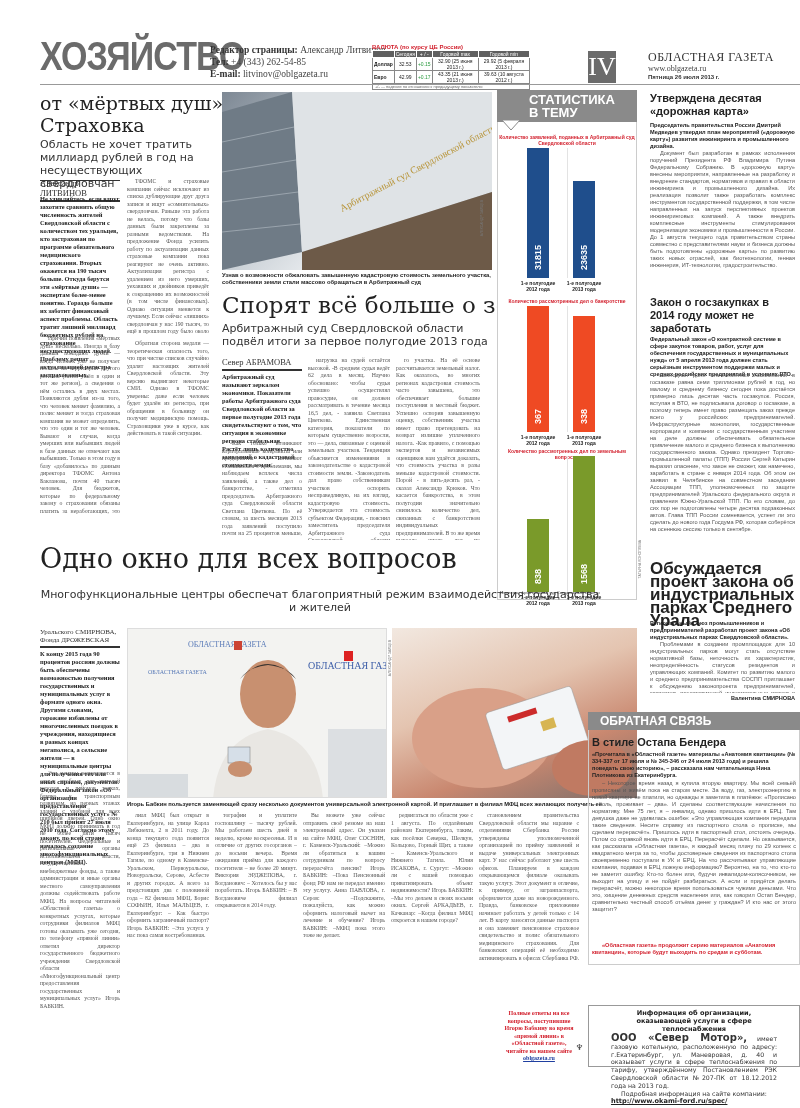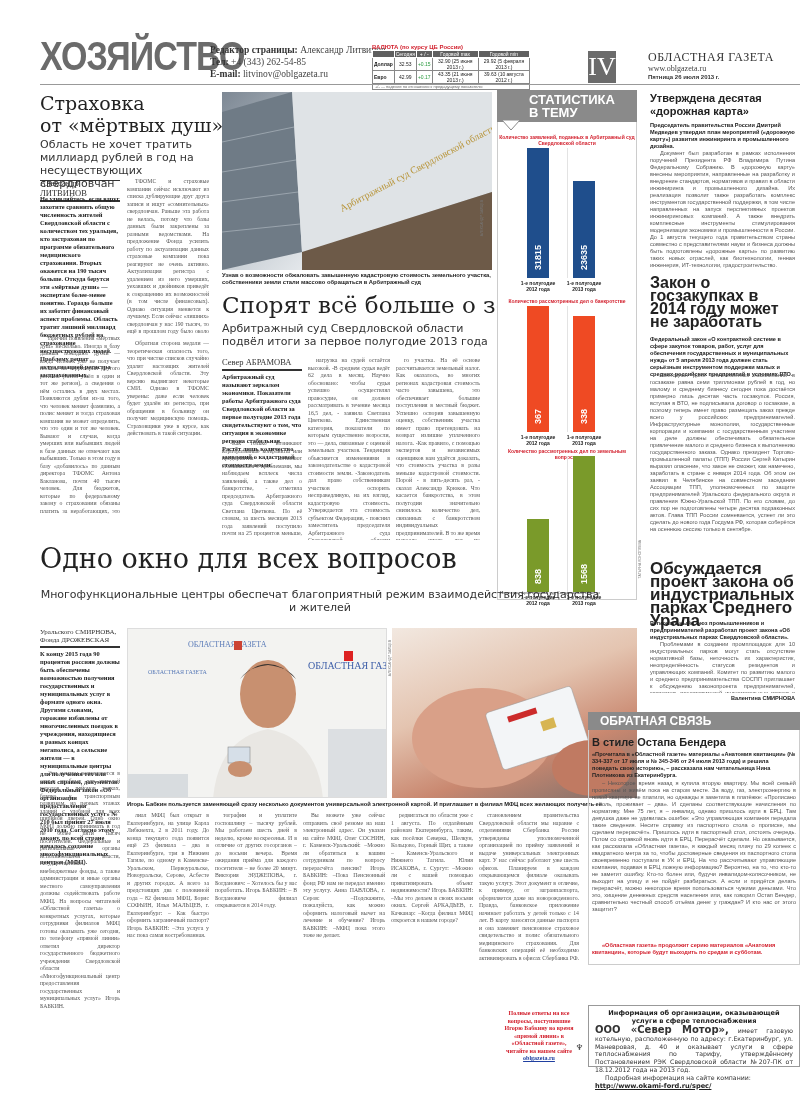--- a/index.html
+++ b/index.html
@@ -98,8 +98,8 @@
 <div class="abs hrule" style="left:40px;top:84px;width:760px;"></div>
 
 <div class="abs h1" style="left:40px;top:92px;font-size:19px;line-height:22px;">
+  <div>от «мёртвых душ»</div>
   <div>Страховка</div>
-  <div>от «мёртвых душ»</div>
 </div>
 <div class="abs sub" style="left:40px;top:138px;width:180px;font-size:11px;line-height:13px;">Область не хочет тратить миллиард рублей в год на несуществующих свердловчан</div>
 <div class="abs hrule" style="left:40px;top:180px;width:80px;background:#333;"></div>

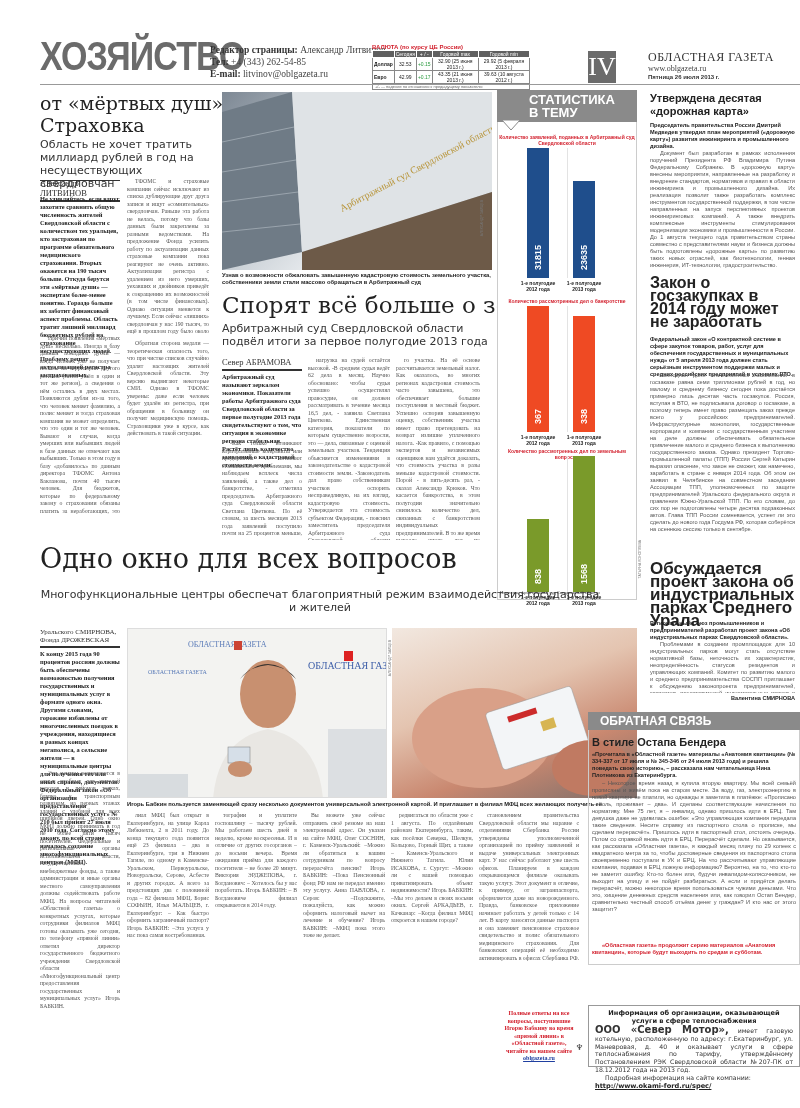--- a/index.html
+++ b/index.html
@@ -200,7 +200,7 @@
     <p>Документ был разработан в рамках исполнения поручений Президента РФ Владимира Путина Федеральному Собранию. В «дорожную карту» внесены мероприятия, направленные на разработку и внедрение стандартов, нормативов и правил в области инжиниринга и промышленного дизайна. Их реализация позволит также разработать комплекс инструментов государственной поддержки, в том числе направленных на запуск перспективных проектов инжиниринговых компаний. А также внедрить комплексные инструменты стимулирования модернизации экономики и промышленности в России. До 1 августа текущего года правительством страны совместно с представителями науки и бизнеса должны быть подготовлены «дорожные карты» по развитию таких новых отраслей, как биотехнологии, генная инженерия, ИТ-технологии, градостроительство.</p>
   </div>
 
-<div class="abs rh" style="left:650px;top:276px;width:145px;font-size:16px;line-height:13px;">Закон о госзакупках в 2014 году может не заработать</div>
+<div class="abs rh" style="left:650px;top:296px;width:145px;font-size:11px;line-height:13px;">Закон о госзакупках в 2014 году может не заработать</div>
 <div class="abs rlead" style="left:650px;top:336px;width:145px;">Федеральный закон «О контрактной системе в сфере закупок товаров, работ, услуг для обеспечения государственных и муниципальных нужд» от 5 апреля 2013 года должен стать серьёзным инструментом поддержки малых и средних российских предприятий в условиях ВТО.</div>
 <div class="abs rbody" style="left:650px;top:372px;width:145px;height:168px;overflow:hidden;">
     <p>Ежегодная доля отечественных госкомпаний в госзаказе равна семи триллионам рублей в год, но малому и среднему бизнесу сегодня пока достаётся примерно лишь десятая часть госзакупок. Россия, вступая в ВТО, не подписывала договор о госзаказе, а поэтому теперь имеет право размещать заказ прежде всего у российских предпринимателей. Инфраструктурные монополии, государственные корпорации и компании с государственным участием на деле должны обеспечивать обязательное привлечение малого и среднего бизнеса к выполнению государственного заказа. Однако президент Торгово-промышленной палаты (ТПП) России Сергей Катырин выразил опасение, что закон не сможет, как намечено, заработать в стране с января 2014 года. Об этом он заявил в Челябинске на совместном заседании Ассоциации ТПП, уполномоченных по защите предпринимателей Уральского федерального округа и правления Южно-Уральской ТПП. По его словам, до сих пор не подготовлены четыре десятка подзаконных актов. Глава ТПП России сомневается, успеет ли это сделать до нового года Госдума РФ, которая соберётся на осеннюю сессию только в сентябре.</p>

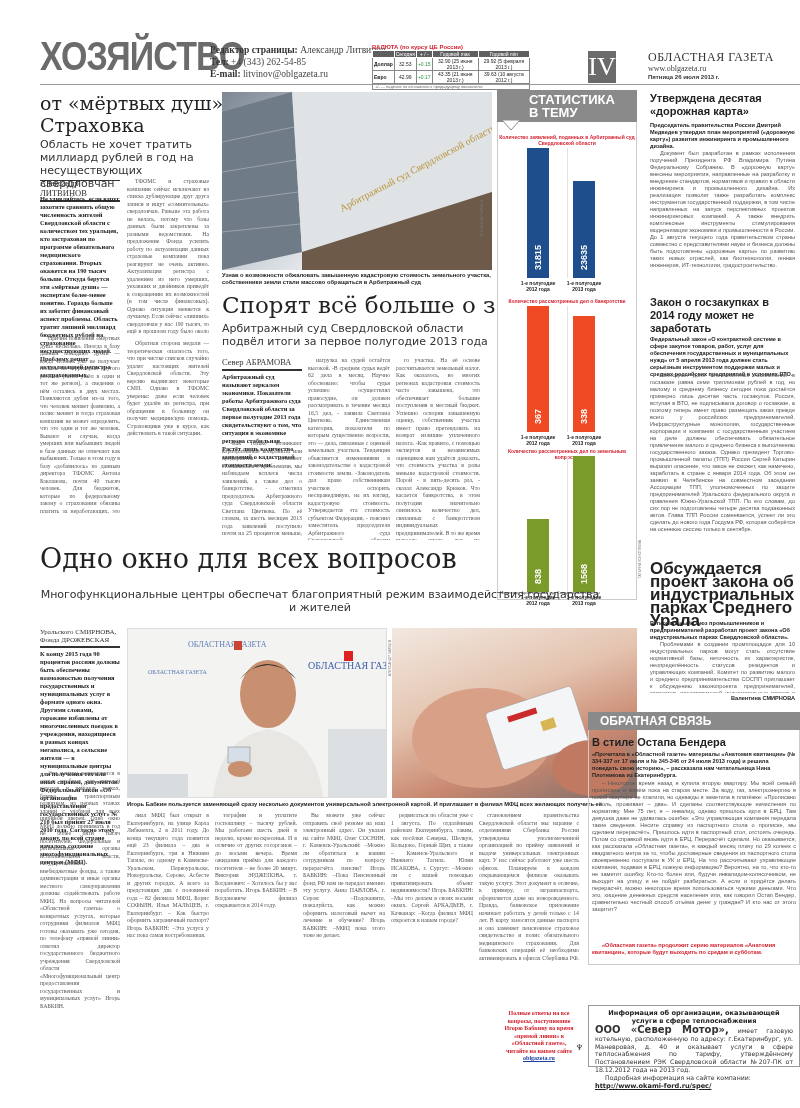--- a/index.html
+++ b/index.html
@@ -49,7 +49,7 @@
   .rbody p { text-indent: 10px; }
   #feedback-label { left: 656px; top: 712px; font-family: "Liberation Sans", sans-serif; font-weight: bold; font-size: 12px; color: #fff; line-height: 18px; }
   #feedback-box { left: 588px; top: 712px; width: 212px; height: 253px; border: 1px solid #ccc; }
-  #info-box { left: 588px; top: 1005px; width: 212px; height: 62px; border: 1px solid #999; padding: 3px 6px; font-family: "DejaVu Sans", sans-serif; }
+  #info-box { left: 588px; top: 1005px; width: 212px; height: 62px; border: 1px solid #999; padding: 3px 22px; font-family: "DejaVu Sans", sans-serif; }
 </style>
 </head>
 <body>

